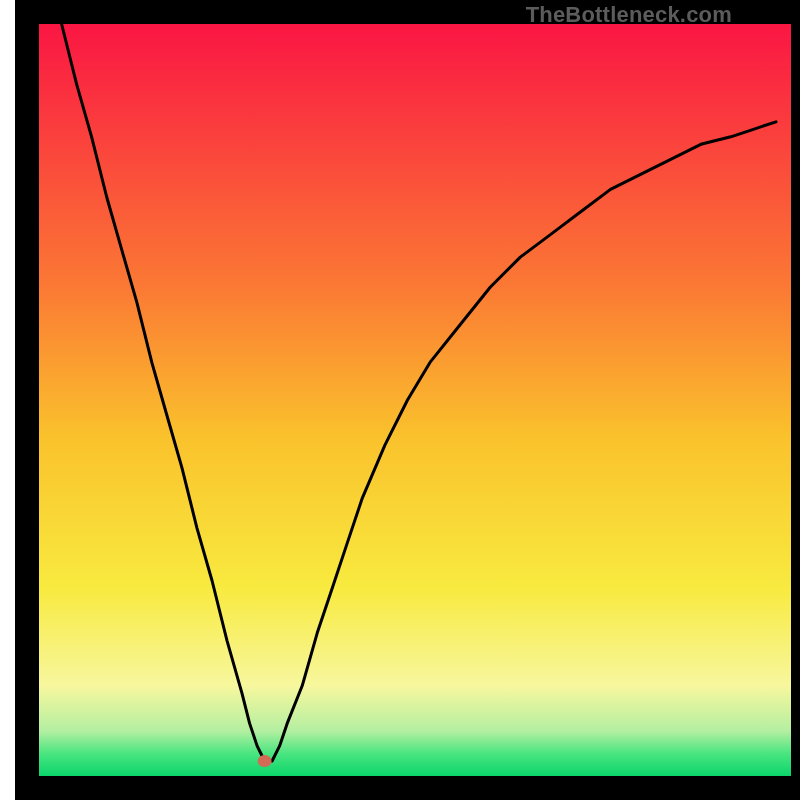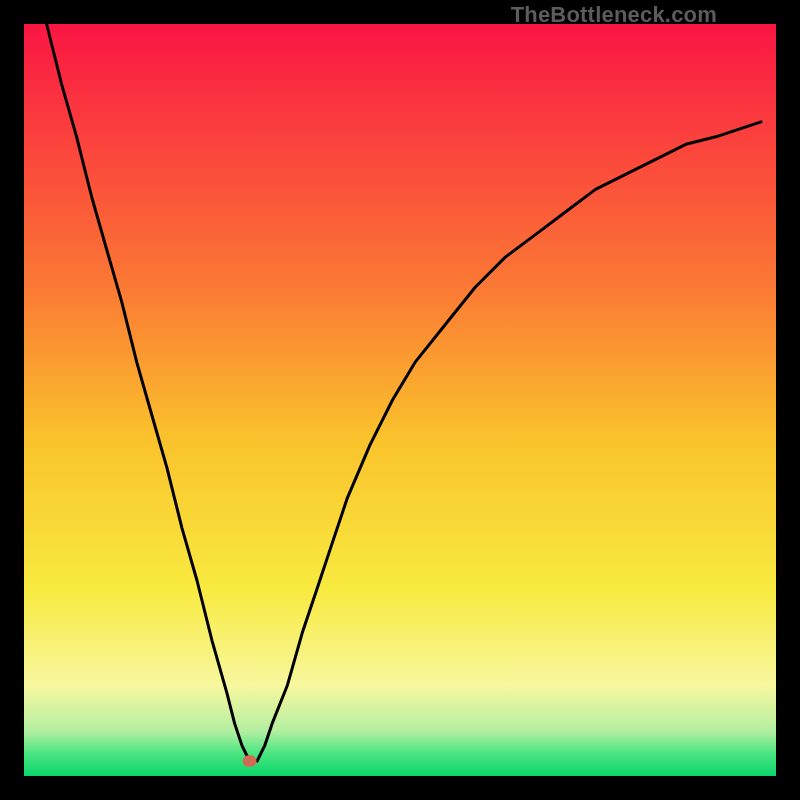--- a/index.html
+++ b/index.html
@@ -15,6 +15,7 @@
     position: relative;
     width: 723px;
     height: 800px;
+    margin-left: 15px;
   }
   .watermark {
     position: absolute;

